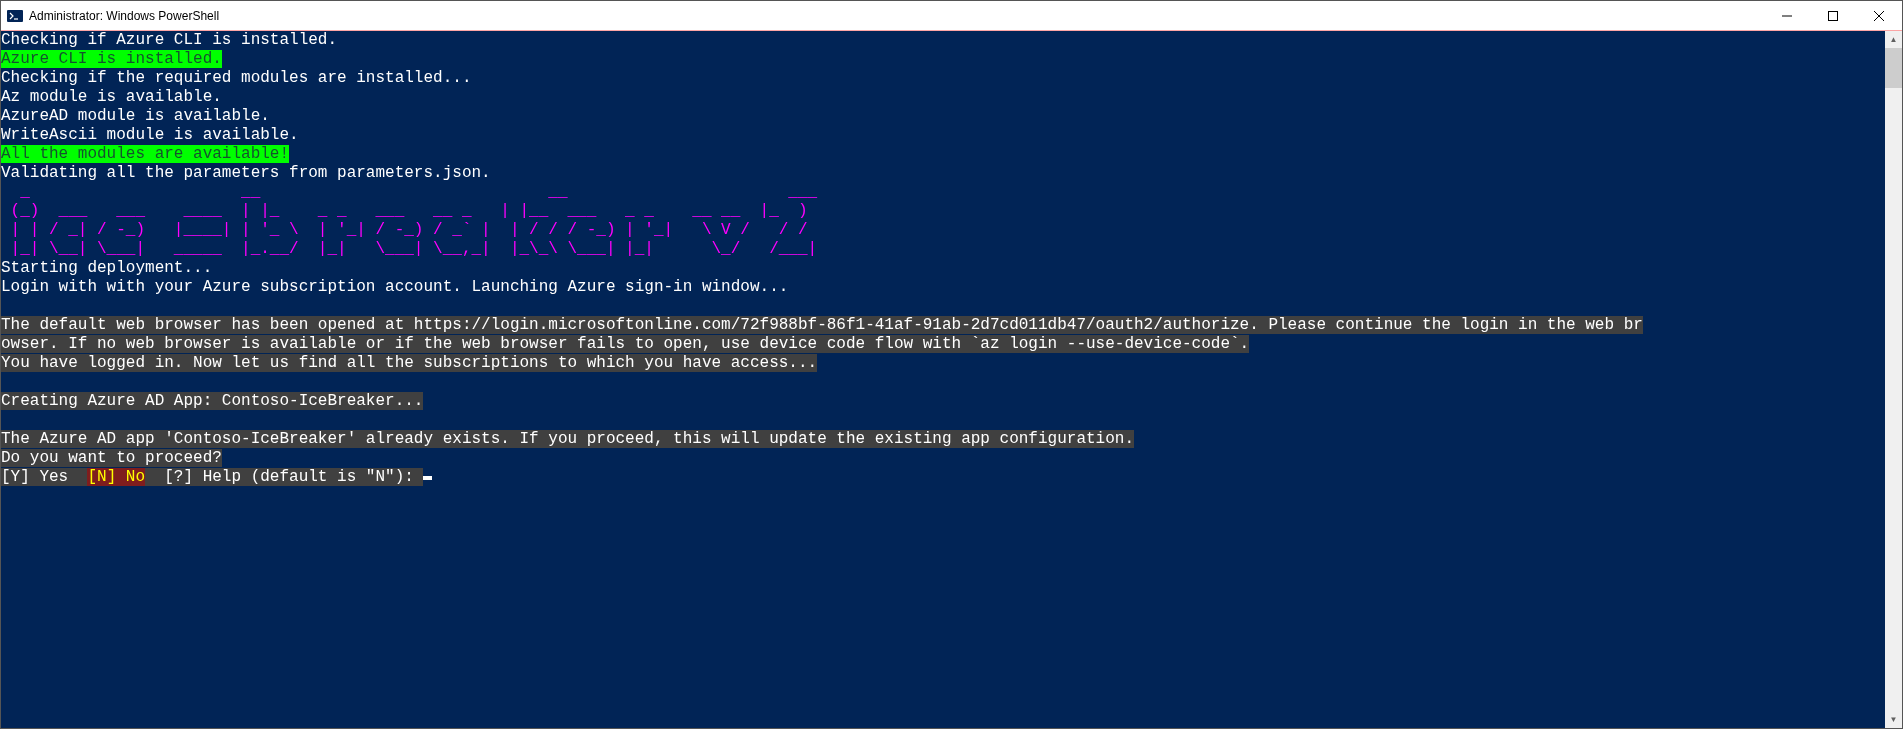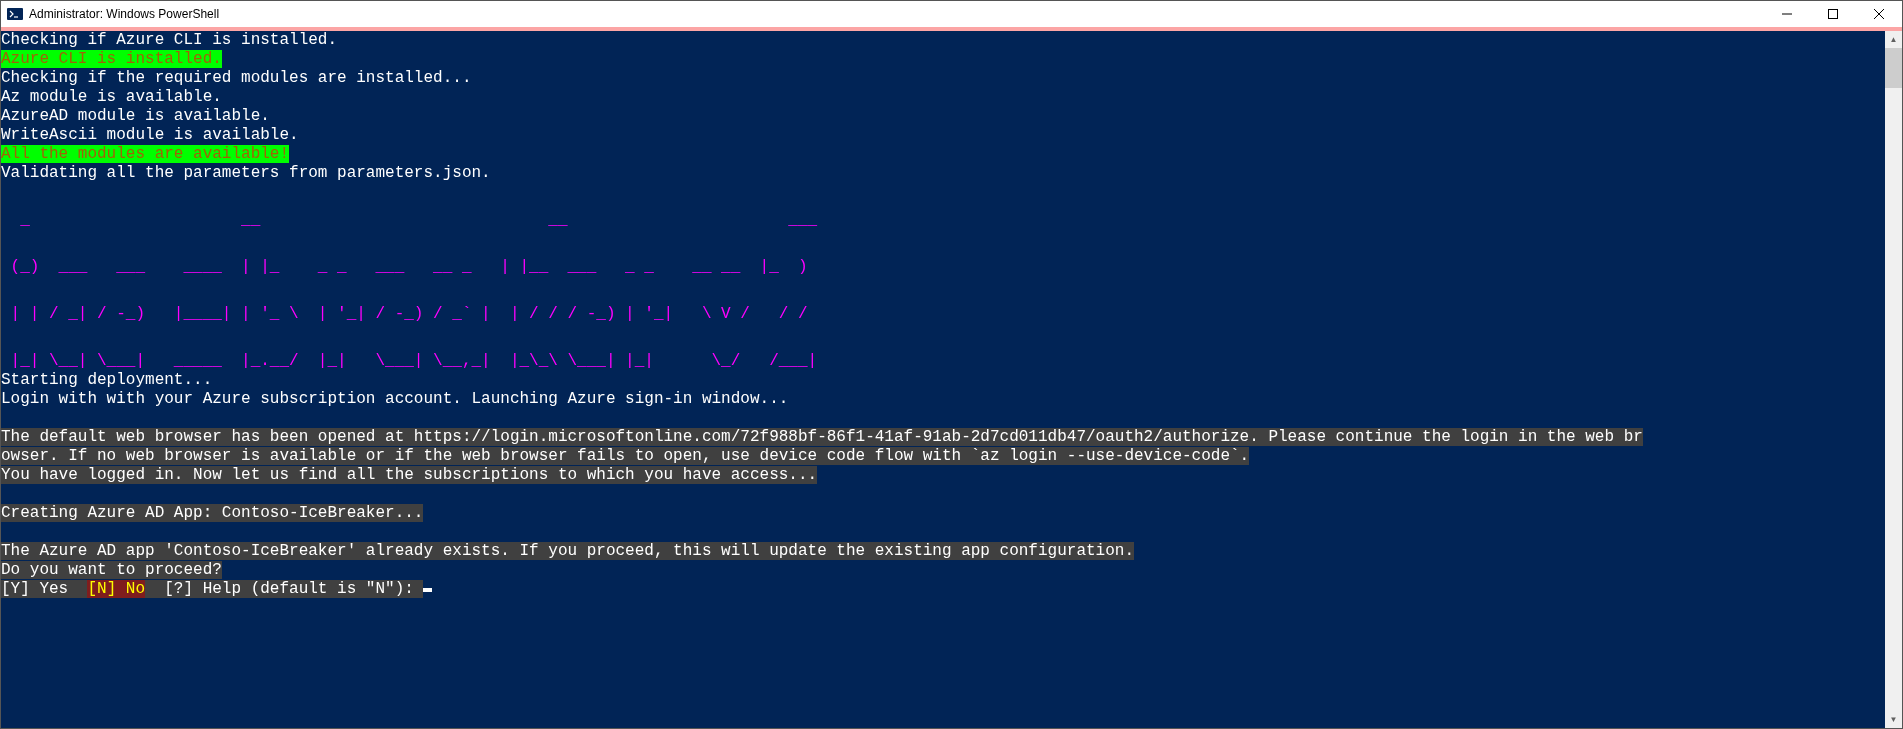--- a/index.html
+++ b/index.html
@@ -29,7 +29,7 @@
       display: flex;
       align-items: center;
       padding-left: 6px;
-      border-bottom: 4px solid #fca5a5;
+      border-bottom: 1px solid #fca5a5;
     }
     .titlebar-icon {
       width: 16px;

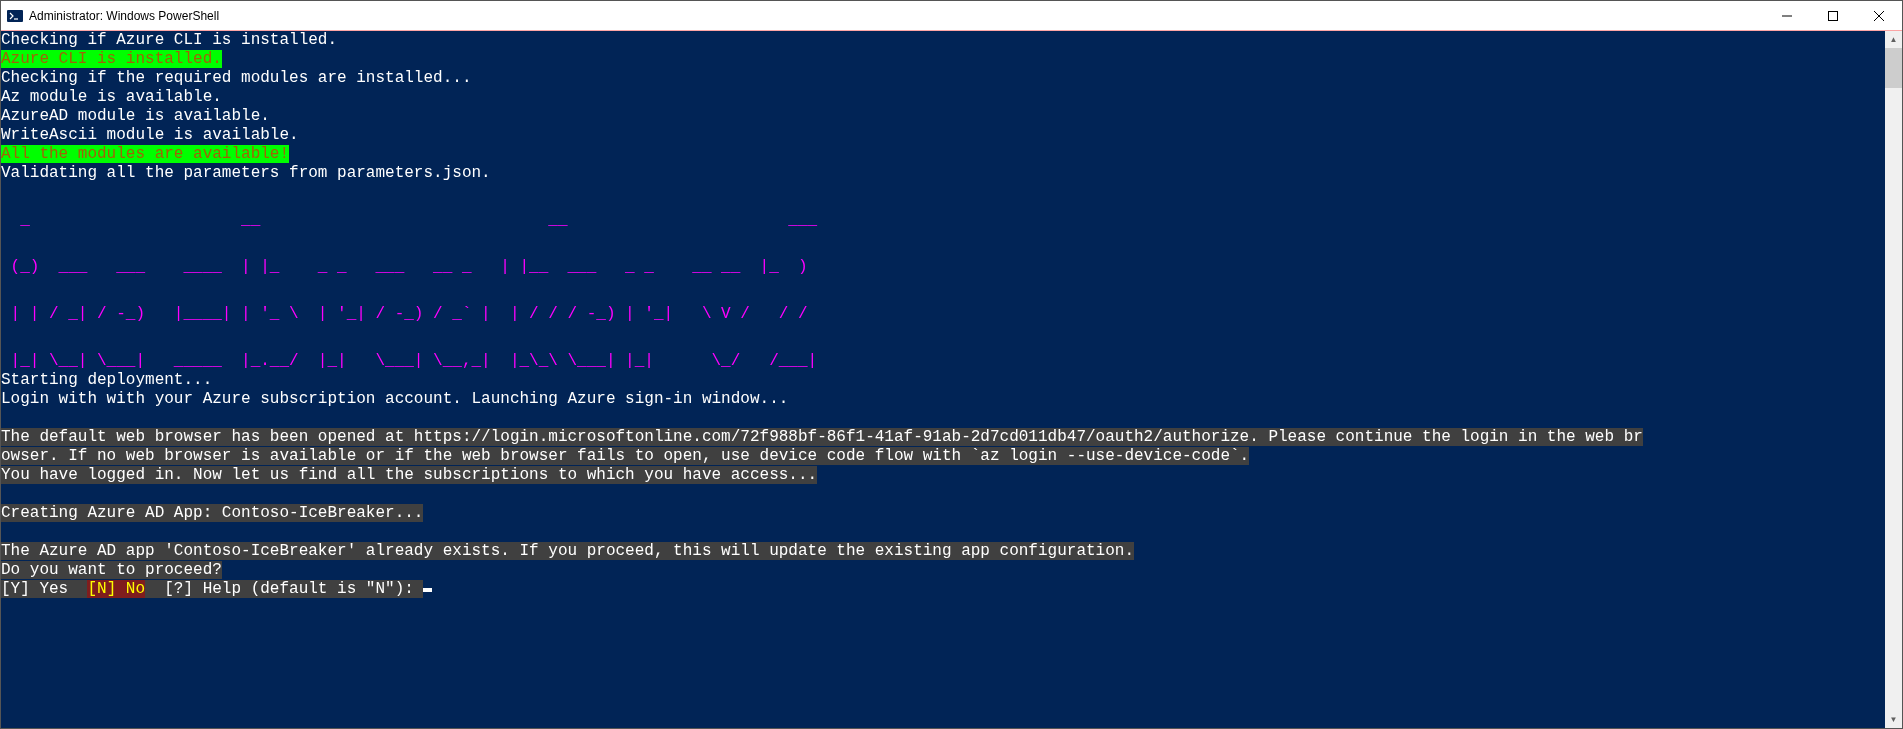--- a/index.html
+++ b/index.html
@@ -102,7 +102,7 @@
     }
     .hl-green {
       background: #00ff00;
-      color: #a16207;
+      color: #14532d;
     }
     .magenta {
       color: #ff00ff;

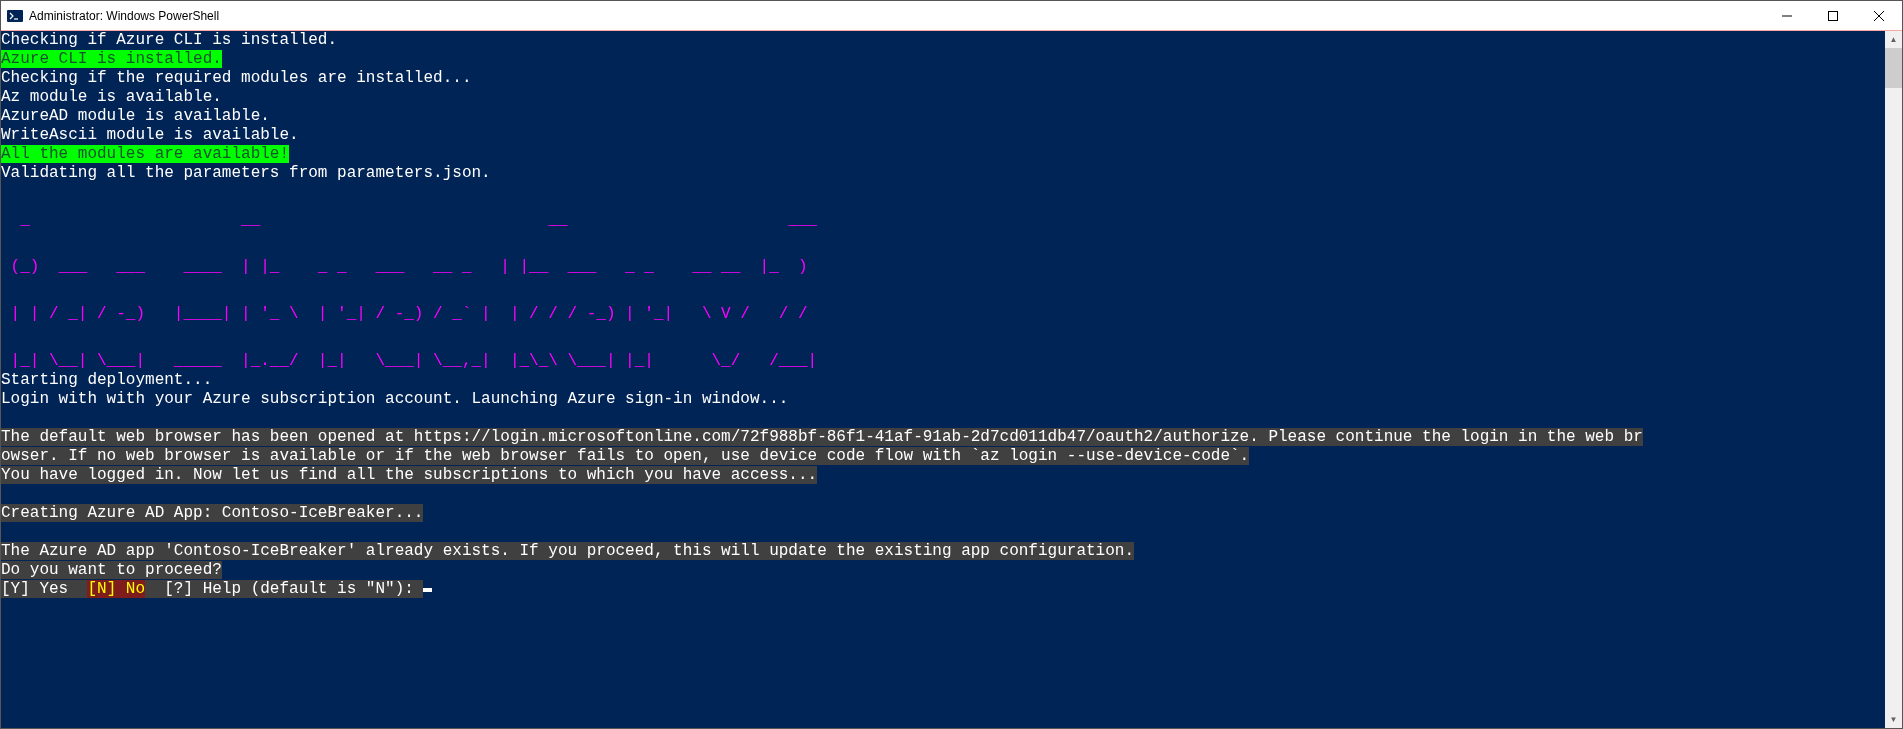--- a/index.html
+++ b/index.html
@@ -106,7 +106,6 @@
     }
     .magenta {
       color: #ff00ff;
-      margin-top: 28px;
     }
     .hl-black {
       background: #404040;

